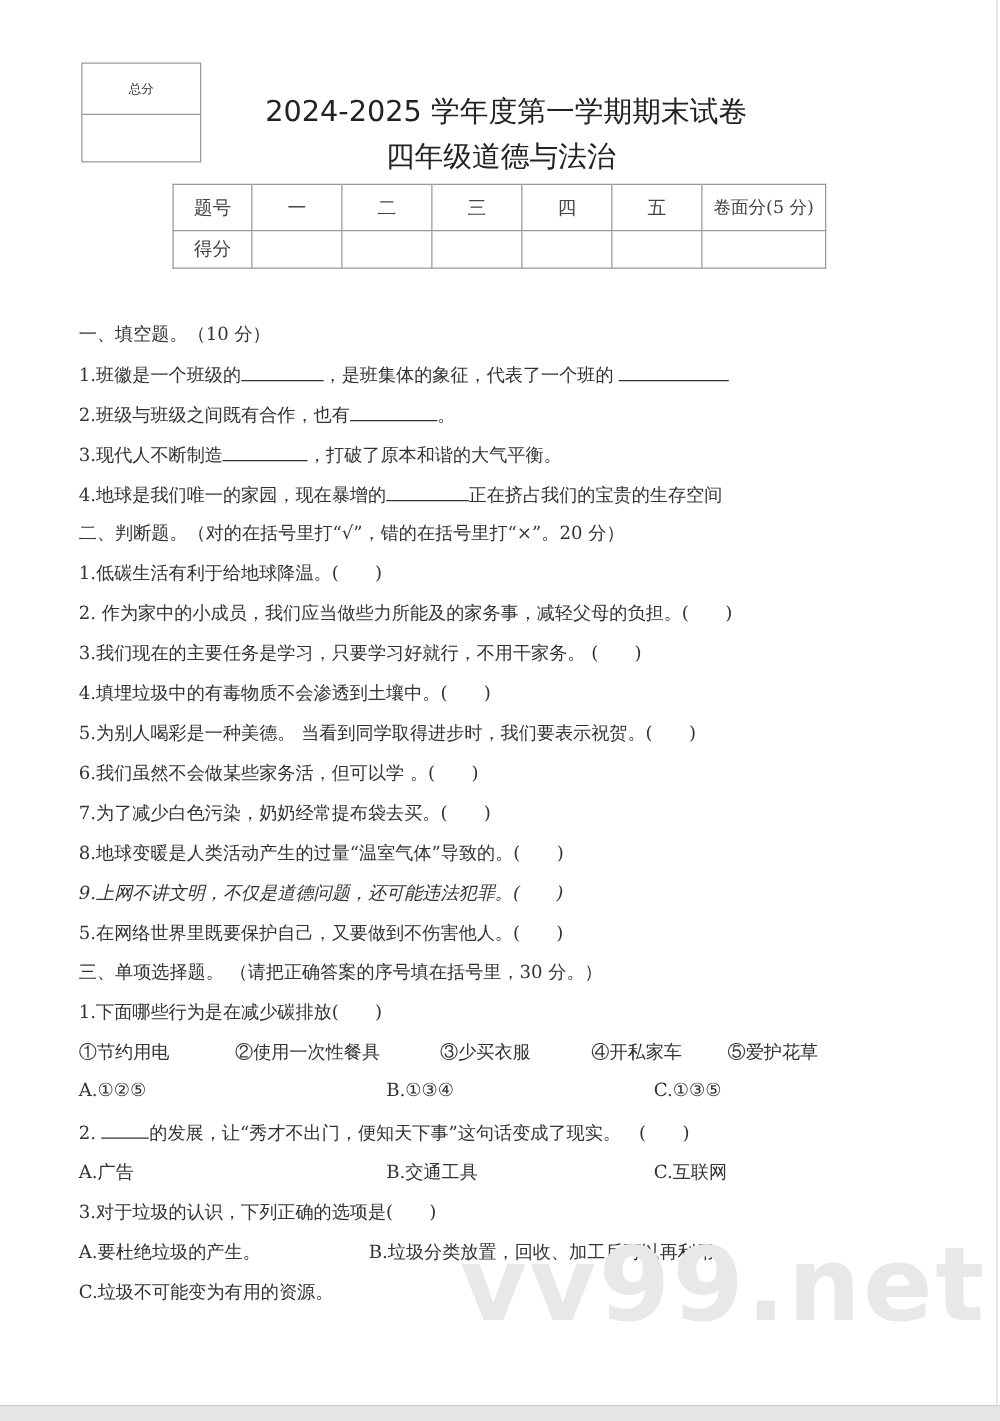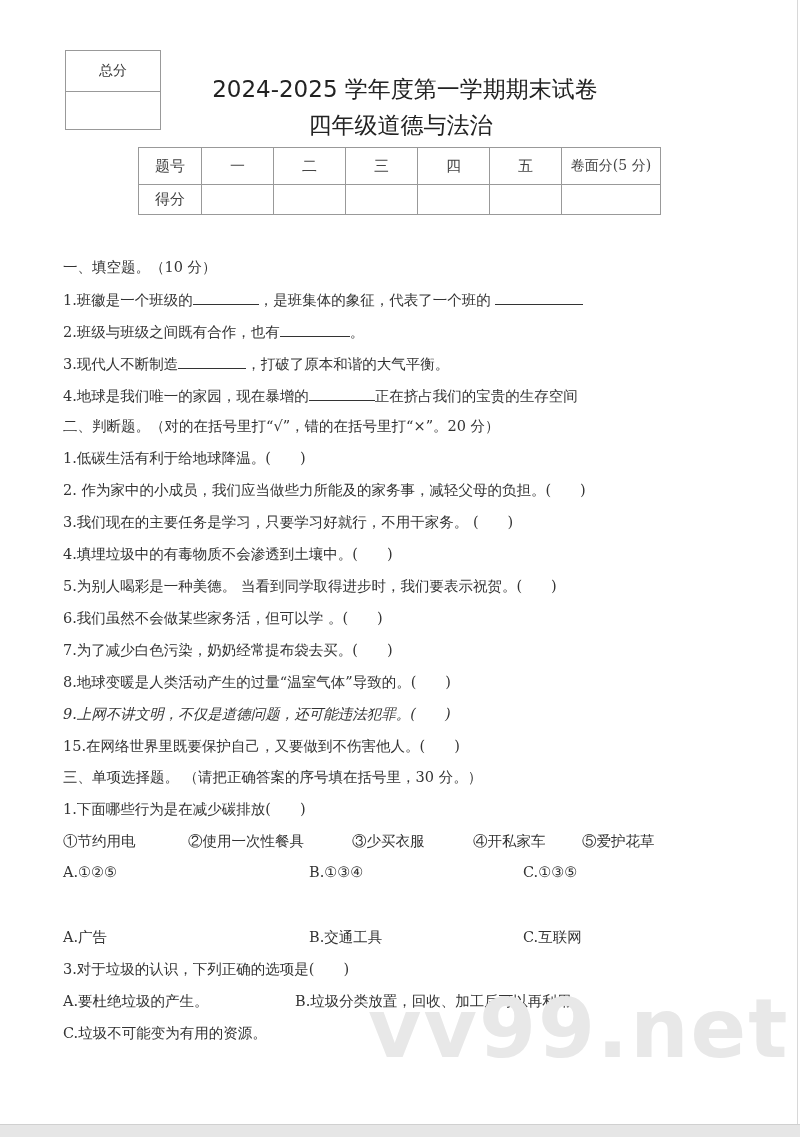--- a/index.html
+++ b/index.html
@@ -8,7 +8,7 @@
   .page { position:absolute; left:0; top:0; width:797px; height:1124px; background:#fff; border-right:1px solid #d8d8d8; }
   .bottom-strip { position:absolute; left:0; top:1124px; width:800px; height:13px; background:#e6e6e6; border-top:1px solid #d0d0d0; }
   .score-box { position:absolute; left:65px; top:50px; width:96px; height:80px; border:1px solid #999; box-sizing:border-box; }
-  .score-box .cell-top { height:40px; border-bottom:1px solid #999; display:flex; align-items:center; justify-content:center; font-size:14px; color:#333; }
+  .score-box .cell-top { height:40px; border-bottom:1px solid #999; display:flex; align-items:center; justify-content:center; font-size:10px; color:#333; }
   .score-box .cell-bottom { height:38px; }
   .title1 { position:absolute; left:0; width:800px; top:74px; text-align:center; font-family:"DejaVu Sans","Liberation Sans",sans-serif; font-size:23px; color:#222; padding-left:10px; box-sizing:border-box;}
   .title2 { position:absolute; left:0; width:800px; top:110px; text-align:center; font-family:"DejaVu Sans","Liberation Sans",sans-serif; font-size:23px; color:#222; padding-left:1px; box-sizing:border-box;}

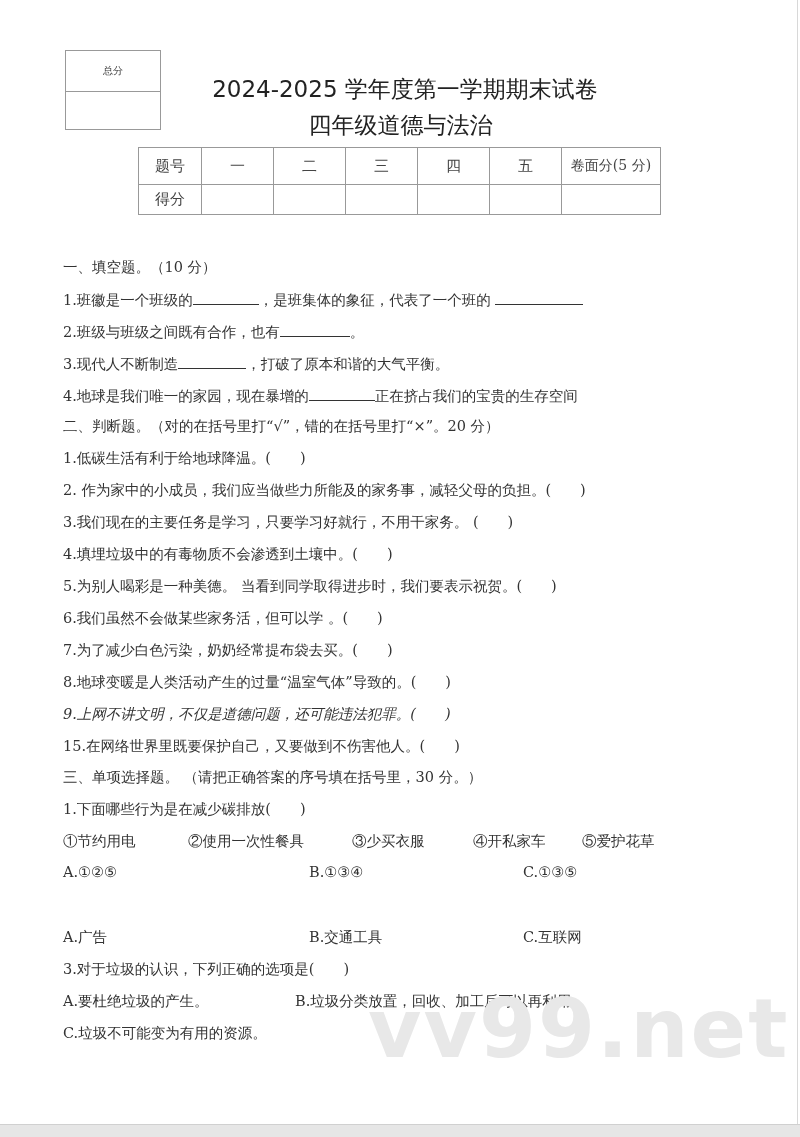--- a/index.html
+++ b/index.html
@@ -81,7 +81,7 @@
   <div class="line" style="top:641px;">7.为了减少白色污染，奶奶经常提布袋去买。(　　)</div>
   <div class="line" style="top:673px;">8.地球变暖是人类活动产生的过量“温室气体”导致的。(　　)</div>
   <div class="line" style="top:705px;font-style:italic;">9.上网不讲文明，不仅是道德问题，还可能违法犯罪。(　　)</div>
-  <div class="line" style="top:737px;">15.在网络世界里既要保护自己，又要做到不伤害他人。(　　)</div>
+  <div class="line" style="top:737px;">5.在网络世界里既要保护自己，又要做到不伤害他人。(　　)</div>
 
   <div class="line" style="top:768px;">三、单项选择题。 （请把正确答案的序号填在括号里，30 分。）</div>
   <div class="line" style="top:800px;">1.下面哪些行为是在减少碳排放(　　)</div>

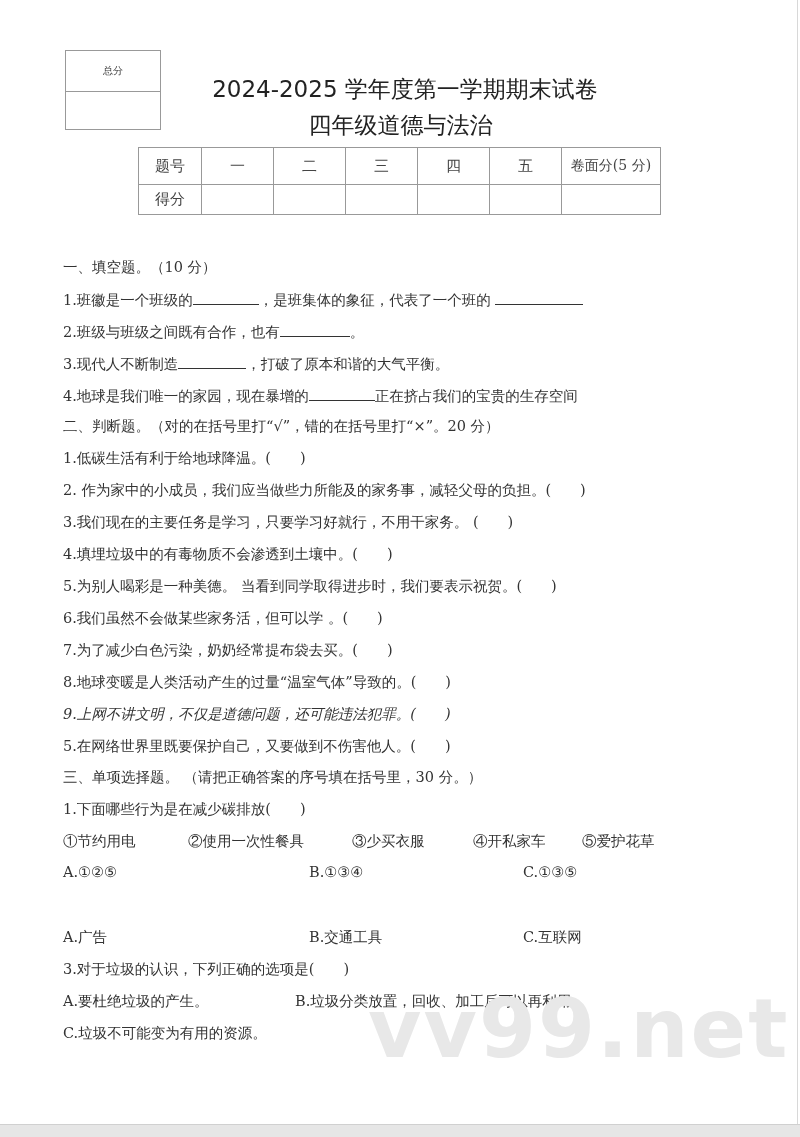--- a/index.html
+++ b/index.html
@@ -94,6 +94,9 @@
   <div class="opt" style="left:309px; top:864px;">B.①③④</div>
   <div class="opt" style="left:523px; top:864px;">C.①③⑤</div>
 
+  <div class="line" style="top:896px;">
+    <span>2. </span> <span class="blank" style="width:38px;"></span><span>的发展，让“秀才不出门，便知天下事”这句话变成了现实。　(　　)</span>
+  </div>
   <div class="opt" style="left:63px; top:928px;">A.广告</div>
   <div class="opt" style="left:309px; top:928px;">B.交通工具</div>
   <div class="opt" style="left:523px; top:928px;">C.互联网</div>

